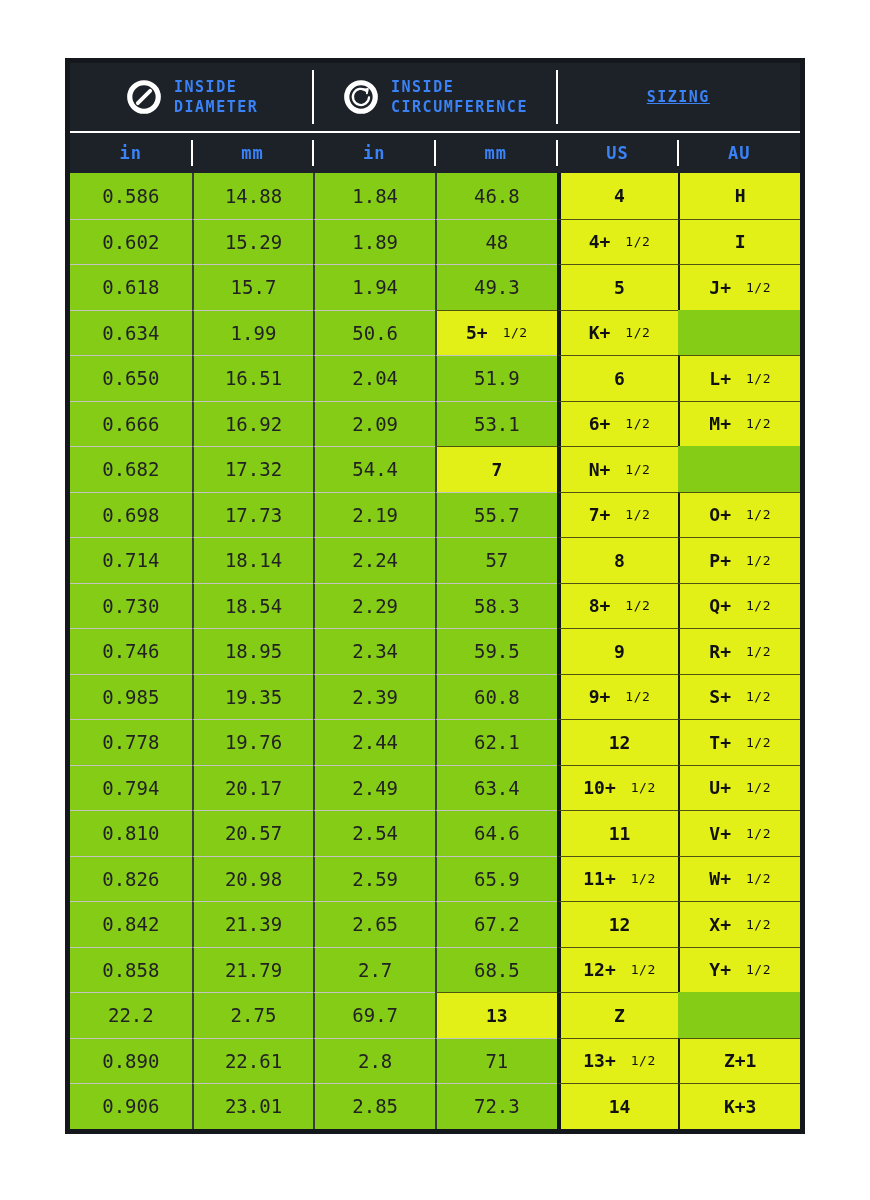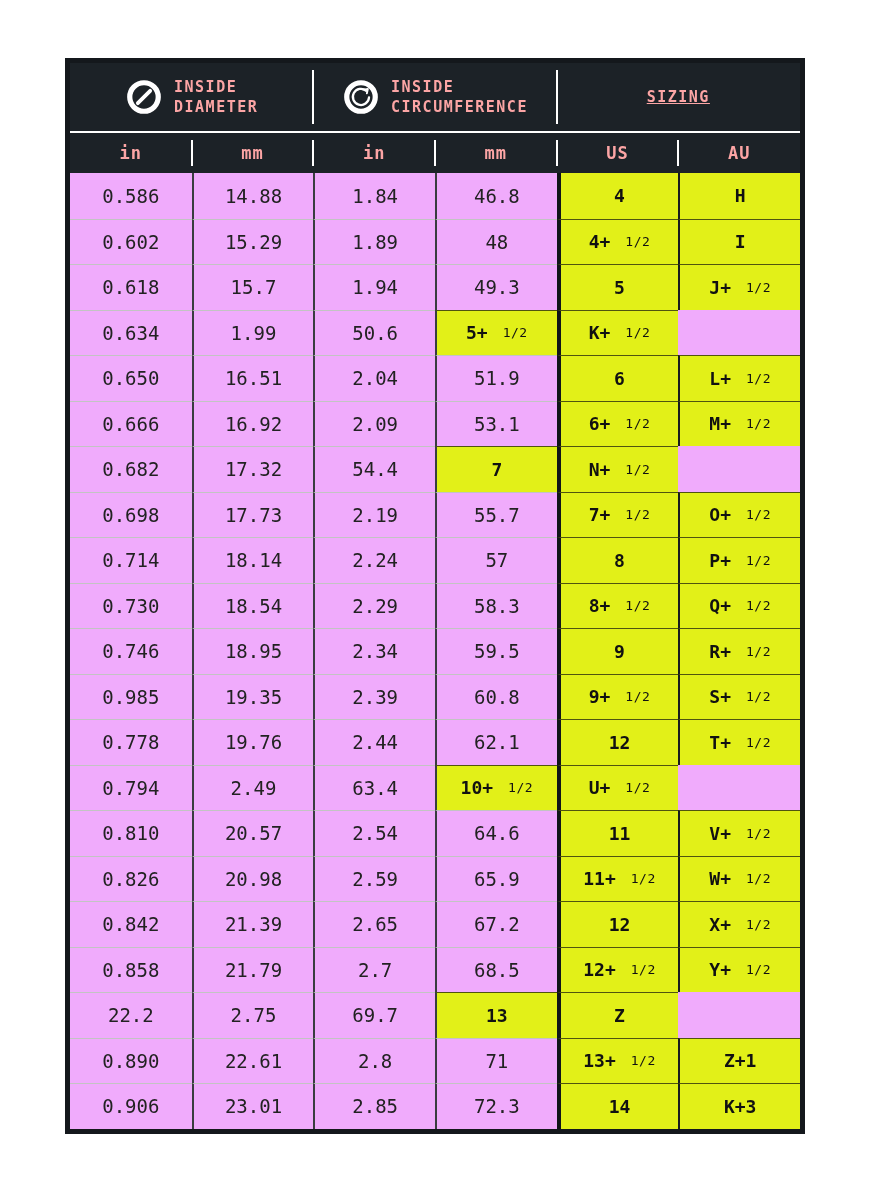--- a/index.html
+++ b/index.html
@@ -24,7 +24,7 @@
     background: #ffffff;
   }
   
-  .table-header { background: var(--header-bg); color: #fca5a5; }
+  .table-header { background: var(--header-bg); color: #3b82f6; }
   .title-row {
     display: grid;
     grid-template-columns: repeat(6, 1fr);

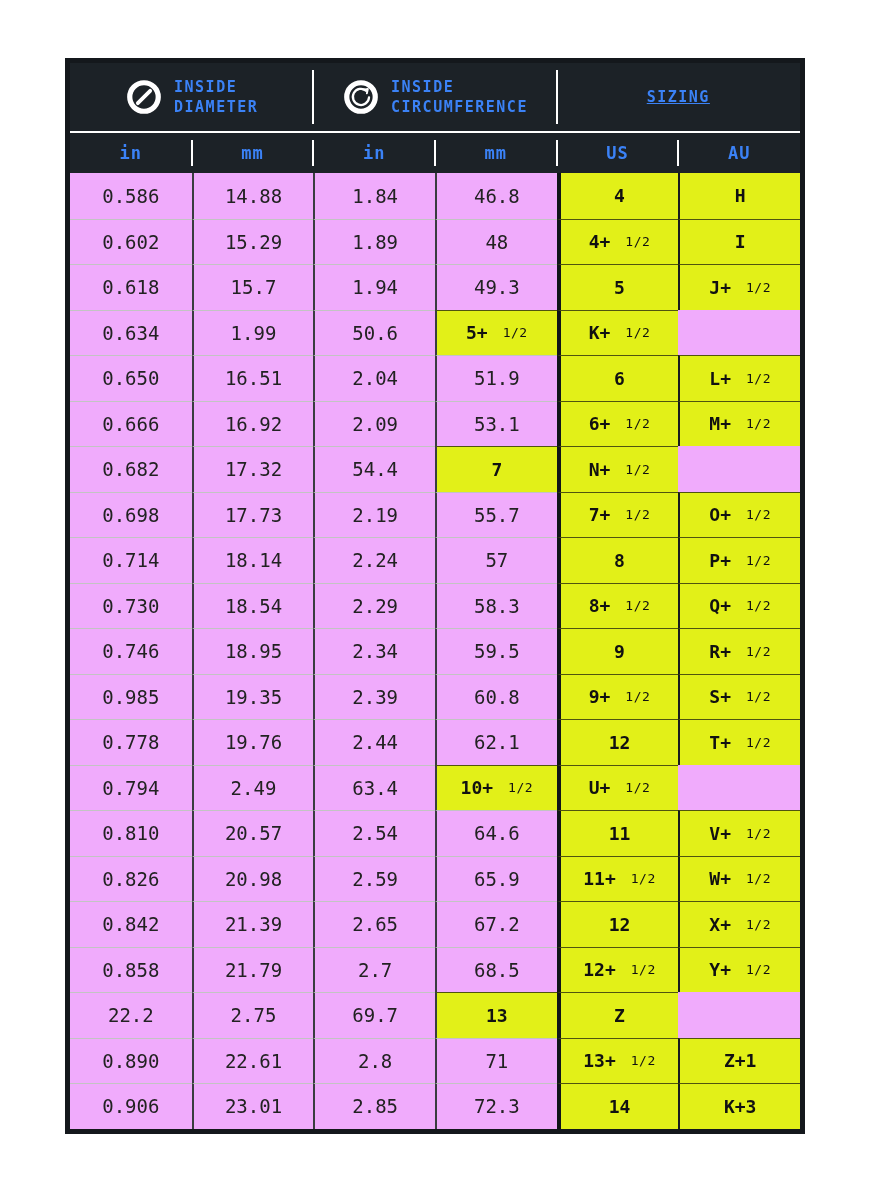--- a/index.html
+++ b/index.html
@@ -84,7 +84,7 @@
     background: #ffffff;
   }
   
-  .table-body { background: #f0abfc; }
+  .table-body { background: #84cc16; }
   .data-row {
     display: grid;
     grid-template-columns: repeat(6, 1fr);

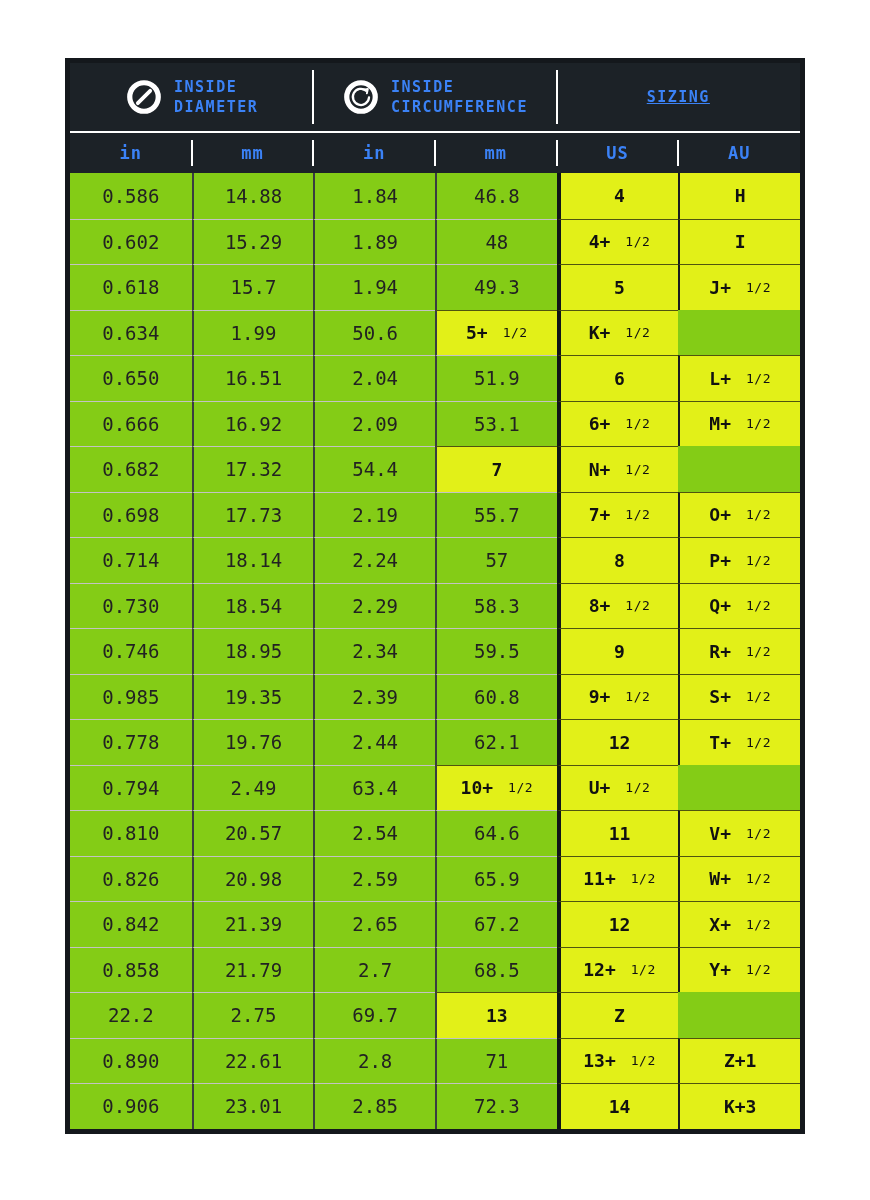--- a/index.html
+++ b/index.html
@@ -327,6 +327,7 @@
 
   <div class="data-row">
     <div class="cell">0.794</div>
+    <div class="cell">20.17</div>
     <div class="cell">2.49</div>
     <div class="cell">63.4</div>
     <div class="cell hl">

